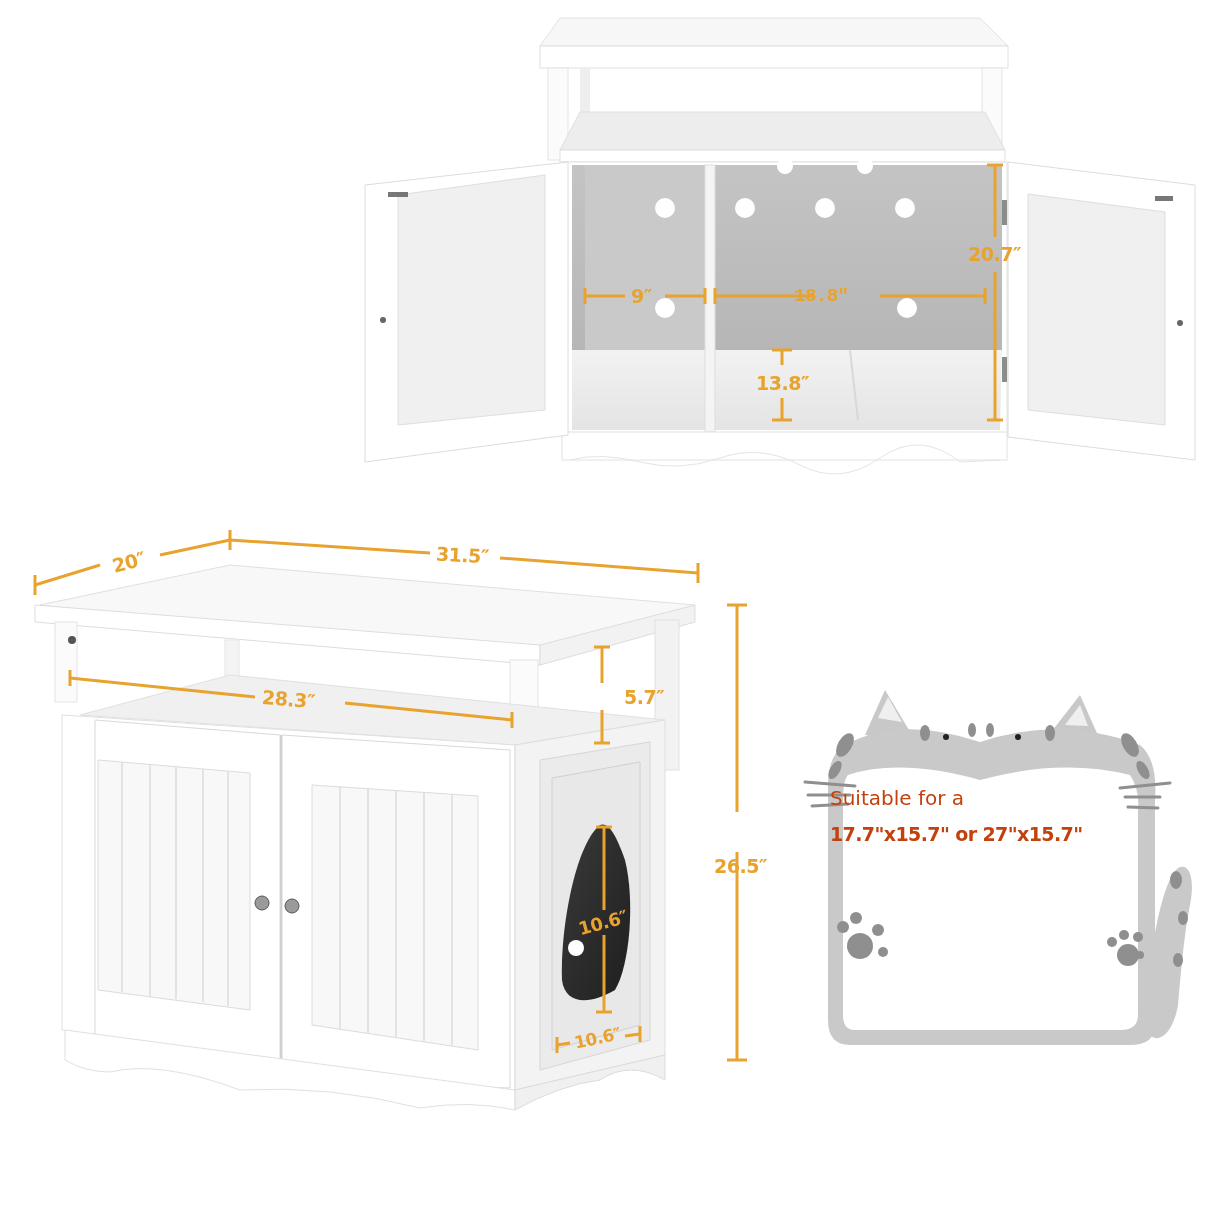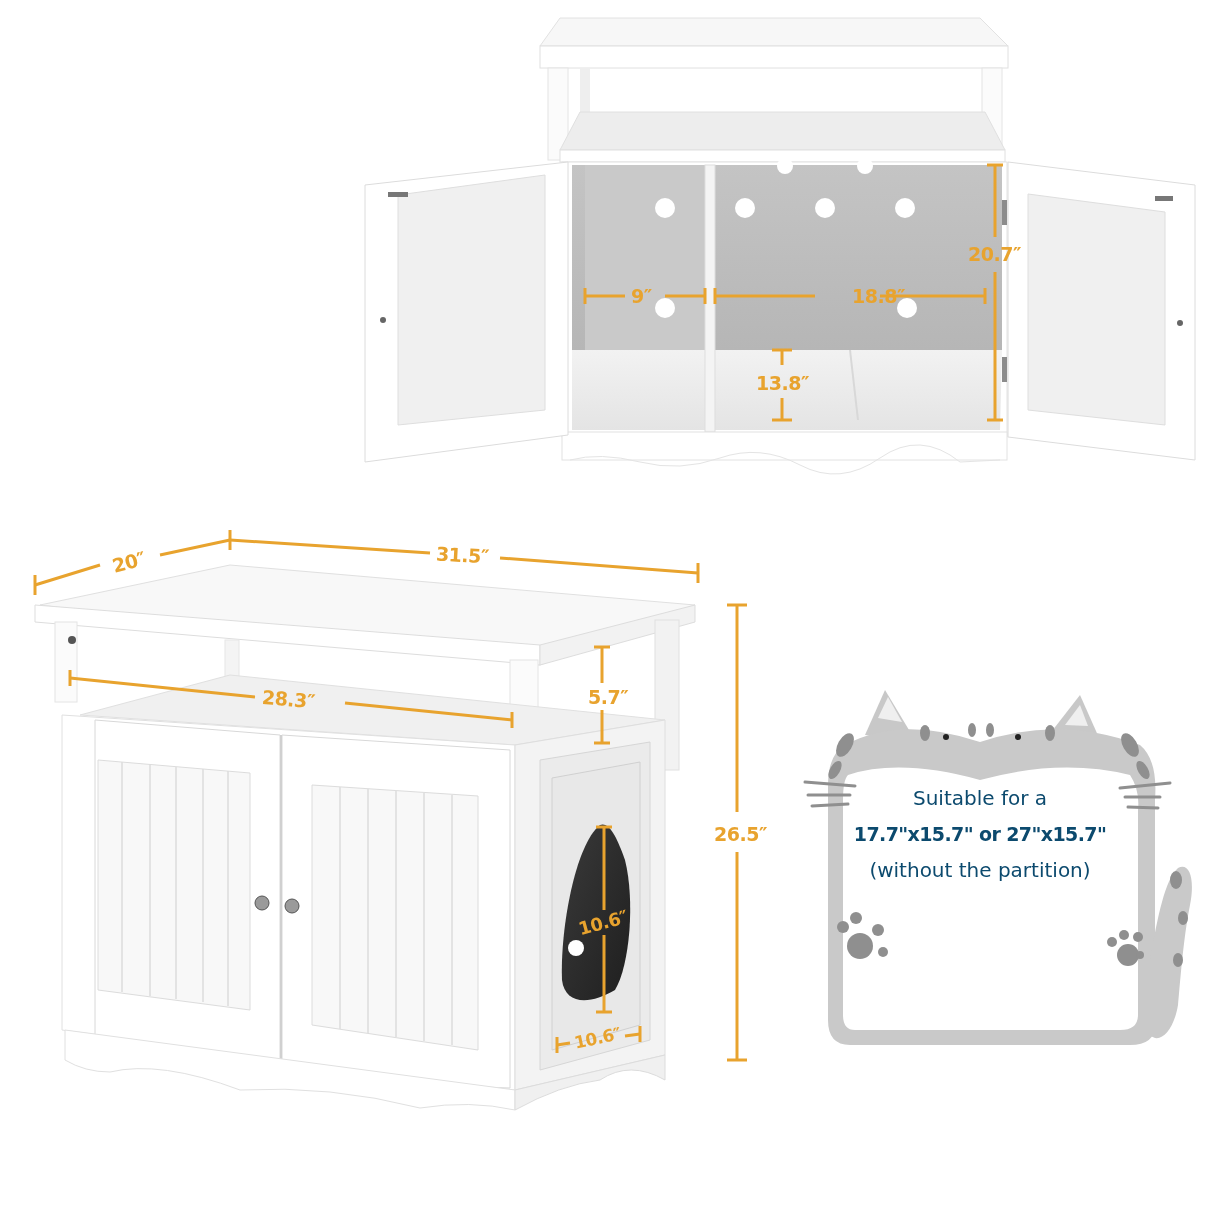--- a/index.html
+++ b/index.html
@@ -244,7 +244,7 @@
 </svg>
 
 <div class="dim-label" style="left:631px; top:285px;">9″</div>
-<div class="dim-label" style="left:852px; top:285px;">18.8″</div>
+<div class="dim-label" style="left:794px; top:285px;font-family:Liberation Mono, monospace;">18.8″</div>
 <div class="dim-label" style="left:756px; top:372px;">13.8″</div>
 <div class="dim-label" style="left:968px; top:243px; background:rgba(255,255,255,0.0);">20.7″</div>
 

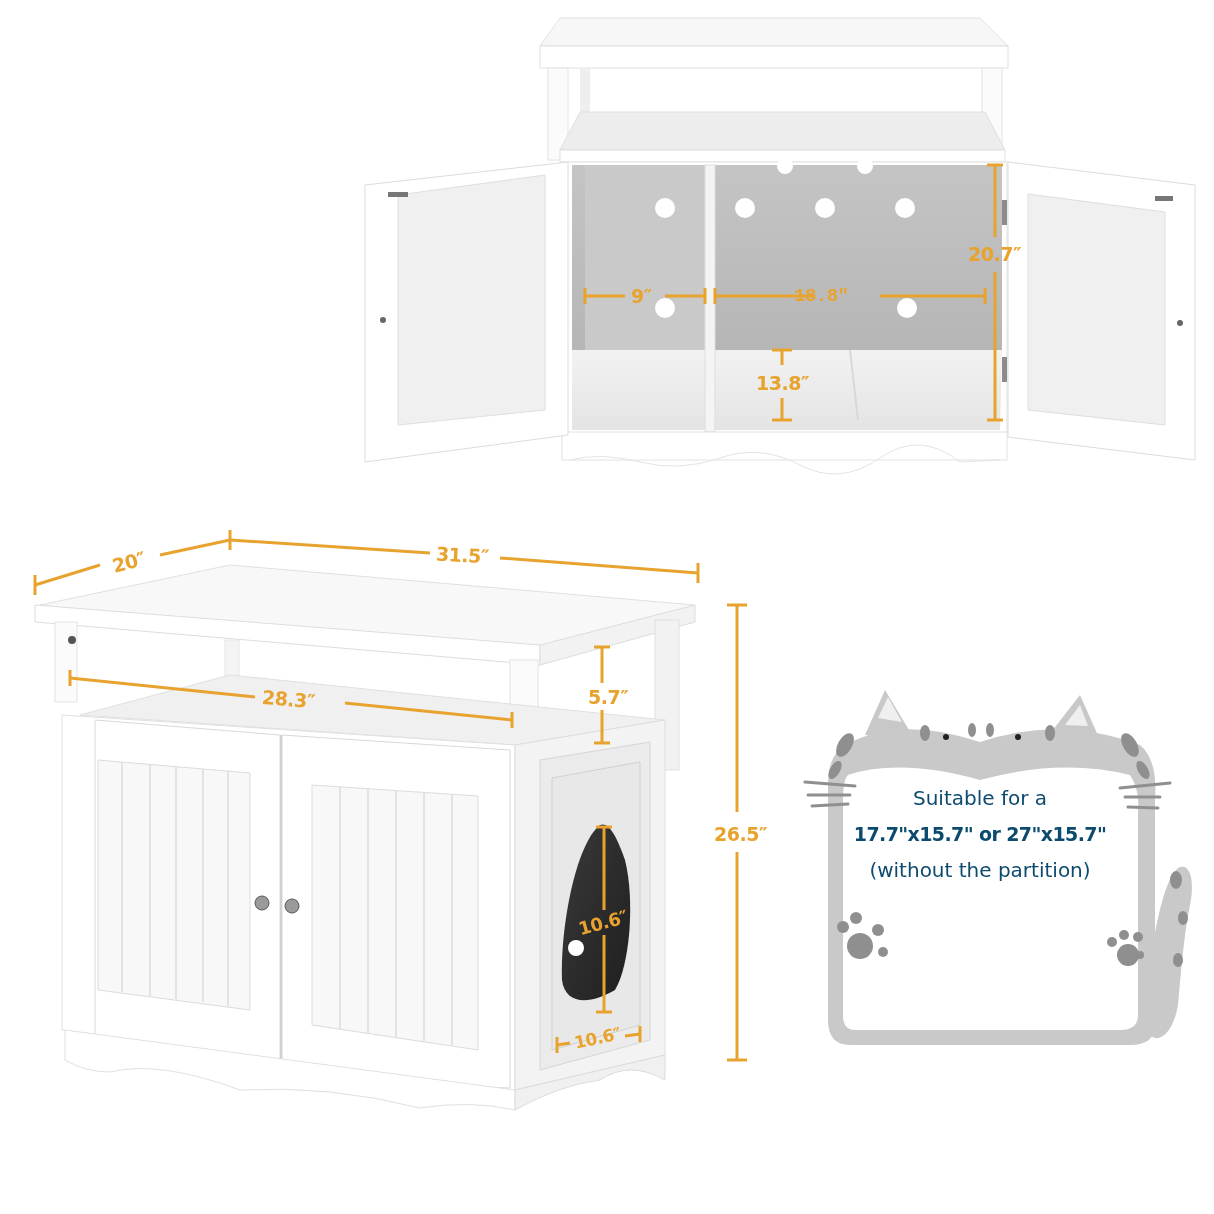--- a/index.html
+++ b/index.html
@@ -251,7 +251,7 @@
 <div class="dim-label" style="left:112px; top:551px; transform:rotate(-15deg);">20″</div>
 <div class="dim-label" style="left:436px; top:544px; transform:rotate(3deg);">31.5″</div>
 <div class="dim-label" style="left:262px; top:688px; transform:rotate(5deg);">28.3″</div>
-<div class="dim-label" style="left:588px; top:686px;">5.7″</div>
+<div class="dim-label" style="left:624px; top:686px;">5.7″</div>
 <div class="dim-label" style="left:714px; top:823px;">26.5″</div>
 <div class="dim-label" style="left:578px; top:912px; transform:rotate(-15deg); font-size:18px;">10.6″</div>
 <div class="dim-label" style="left:574px; top:1028px; transform:rotate(-12deg); font-size:17px;">10.6″</div>

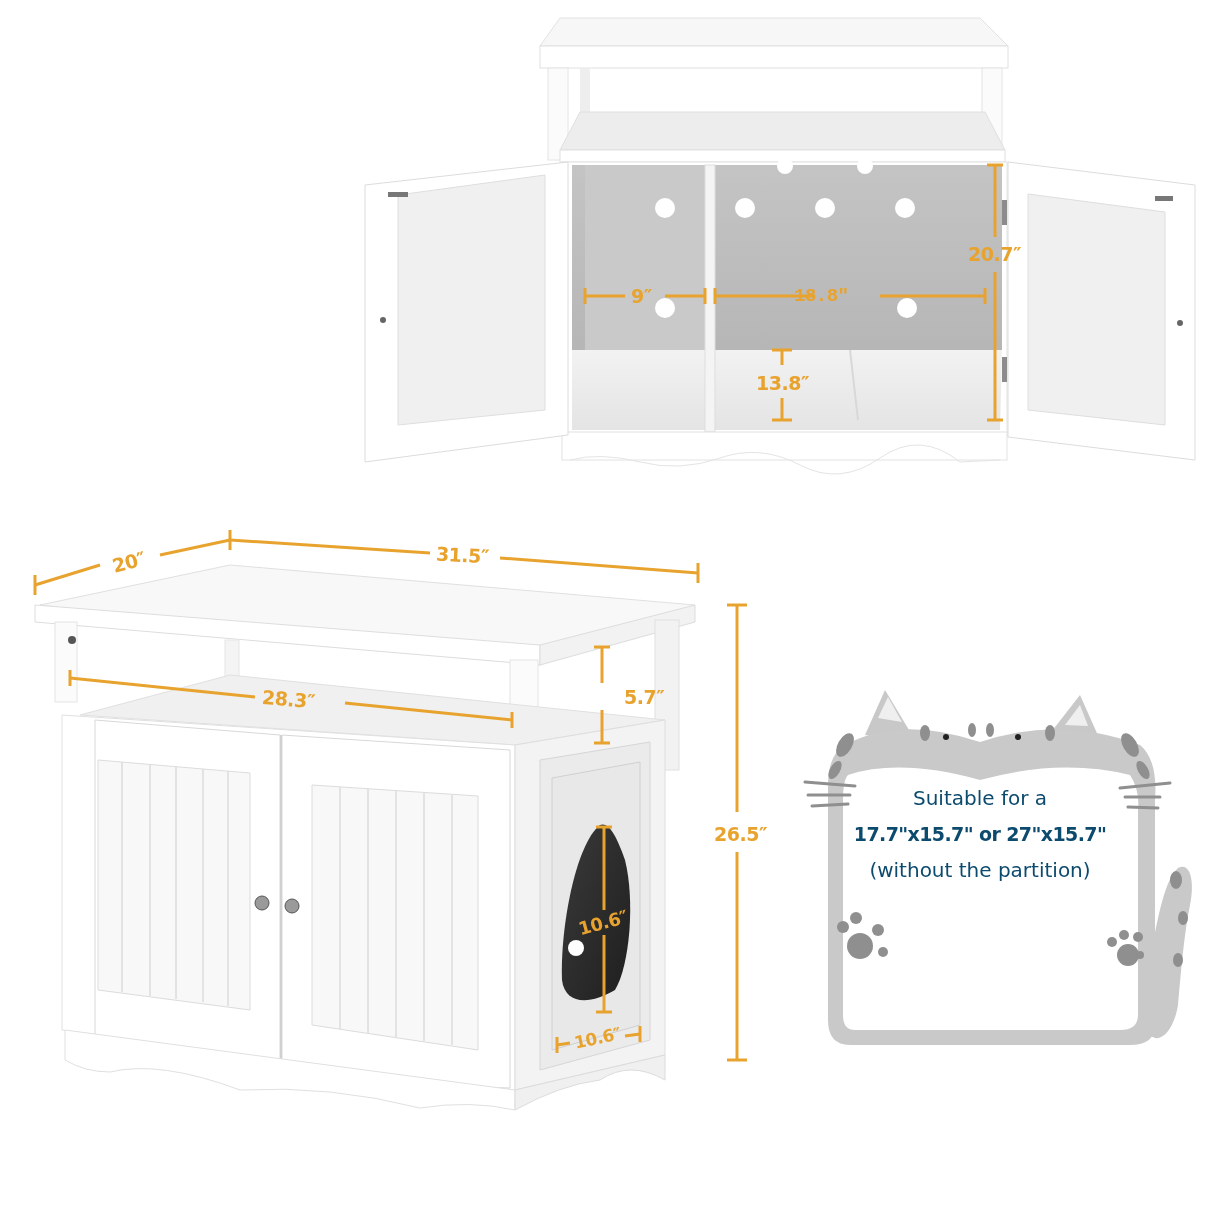--- a/index.html
+++ b/index.html
@@ -9,8 +9,8 @@
   .dim-label { position: absolute; color: #e8a32e; font-weight: bold;
                font-family: "DejaVu Sans", sans-serif; font-size: 19px;
                letter-spacing: -0.5px; white-space: nowrap; background: transparent; }
-  .note { position: absolute; left: 830px; width: 300px; text-align: center;
-          color: #0c4a6e; font-family: "DejaVu Sans", sans-serif; }
+  .note { position: absolute; left: 830px; width: 300px; text-align: left;
+          color: #c2410c; font-family: "DejaVu Sans", sans-serif; }
   .note .line { display: block; font-size: 20px; line-height: 36px; }
   .note .bold { font-weight: bold; font-size: 19px; letter-spacing: -0.6px; }
 </style>

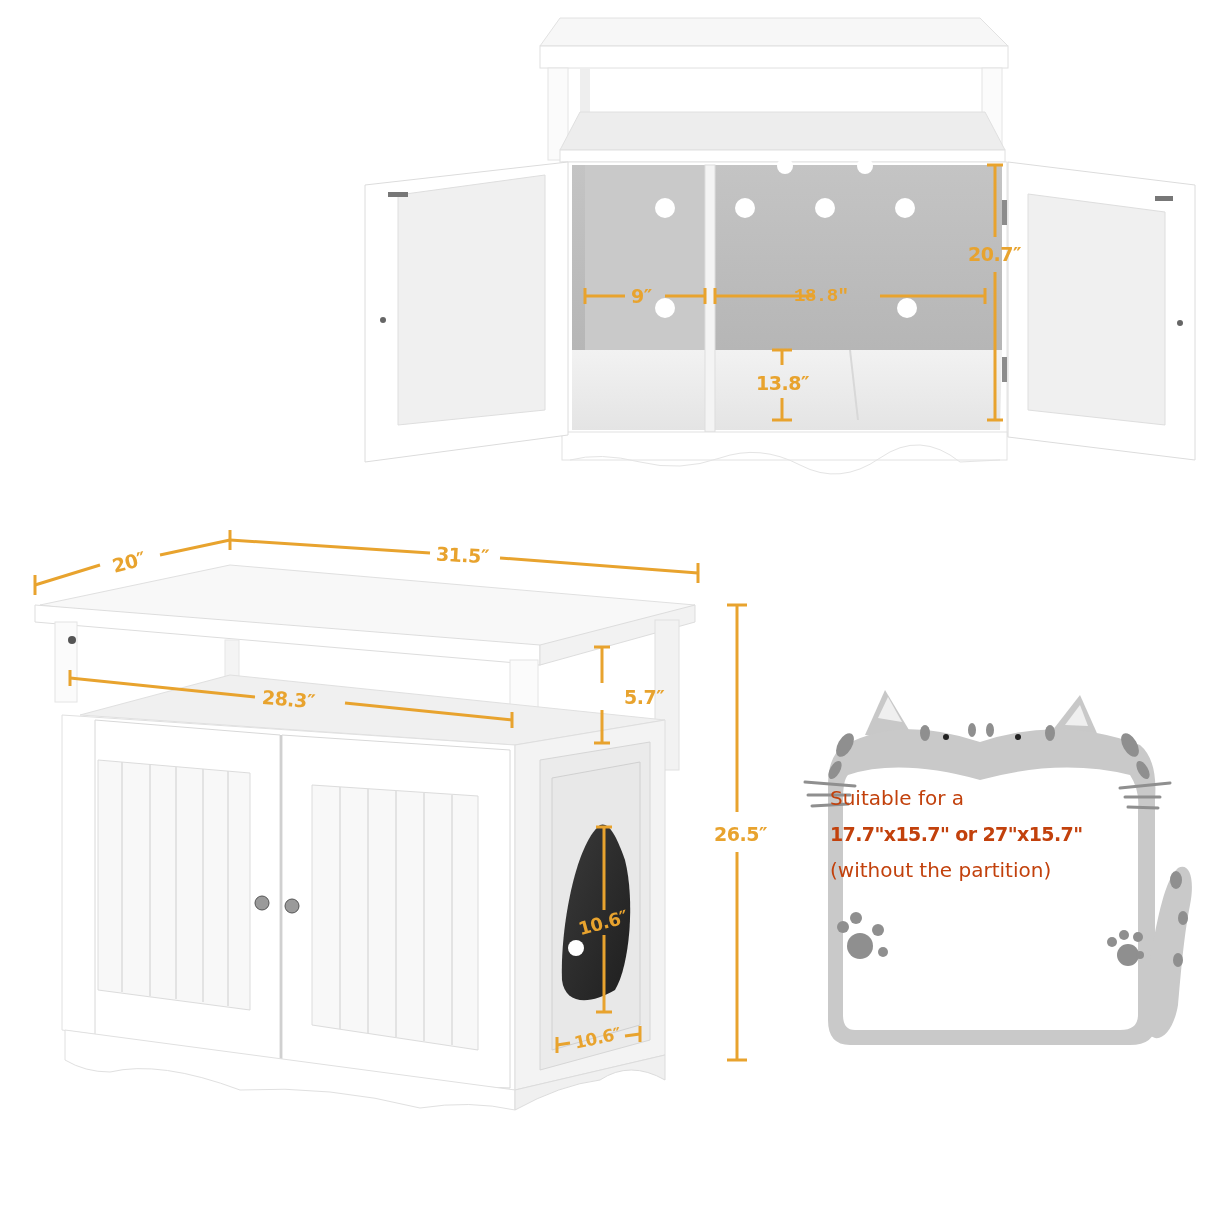--- a/index.html
+++ b/index.html
@@ -252,7 +252,7 @@
 <div class="dim-label" style="left:436px; top:544px; transform:rotate(3deg);">31.5″</div>
 <div class="dim-label" style="left:262px; top:688px; transform:rotate(5deg);">28.3″</div>
 <div class="dim-label" style="left:624px; top:686px;">5.7″</div>
-<div class="dim-label" style="left:714px; top:823px;">26.5″</div>
+<div class="dim-label" style="left:714px; top:855px;">26.5″</div>
 <div class="dim-label" style="left:578px; top:912px; transform:rotate(-15deg); font-size:18px;">10.6″</div>
 <div class="dim-label" style="left:574px; top:1028px; transform:rotate(-12deg); font-size:17px;">10.6″</div>
 

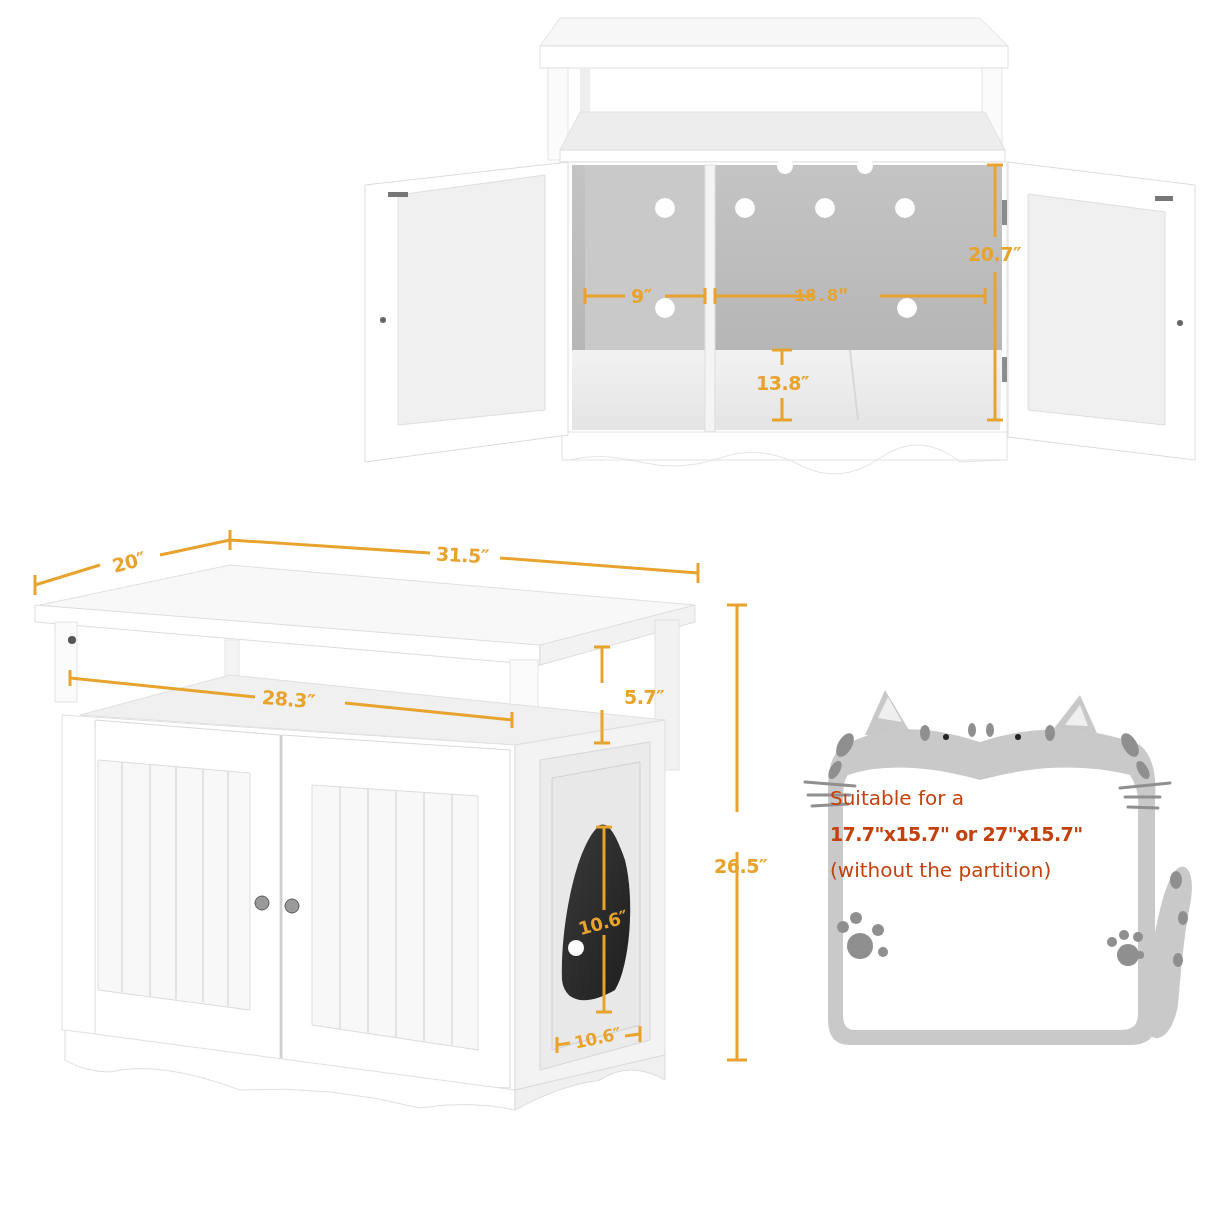--- a/index.html
+++ b/index.html
@@ -259,7 +259,6 @@
 <div class="note" style="top:780px;">
   <span class="line">Suitable for a</span>
   <span class="line bold">17.7"x15.7" or 27"x15.7"</span>
-  <span class="line">(without the partition)</span>
 </div>
 
 </body></html>

